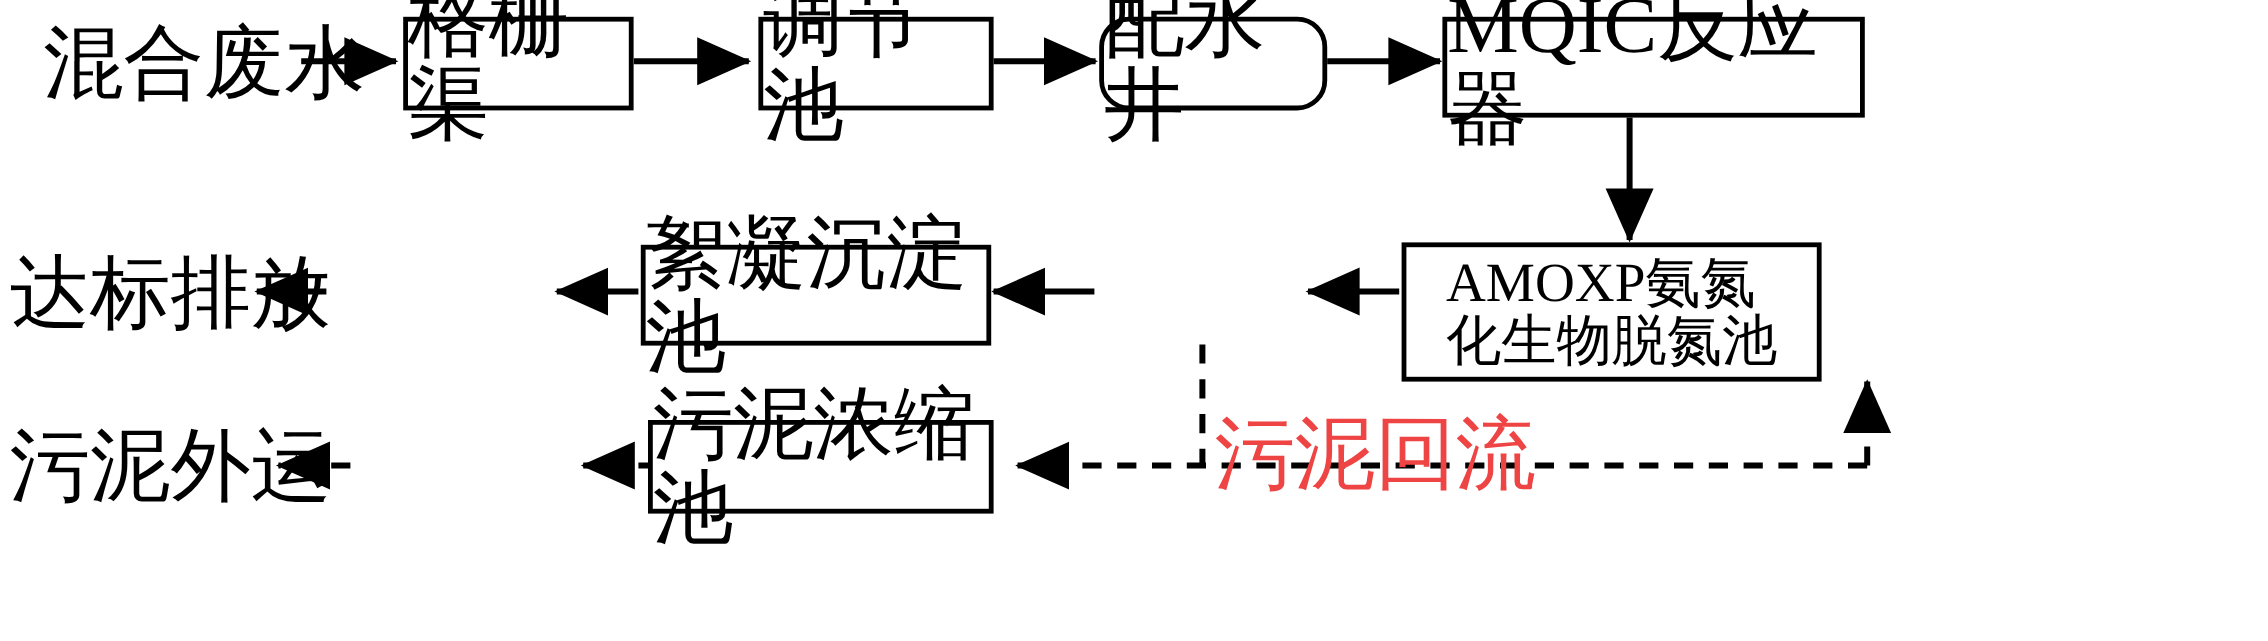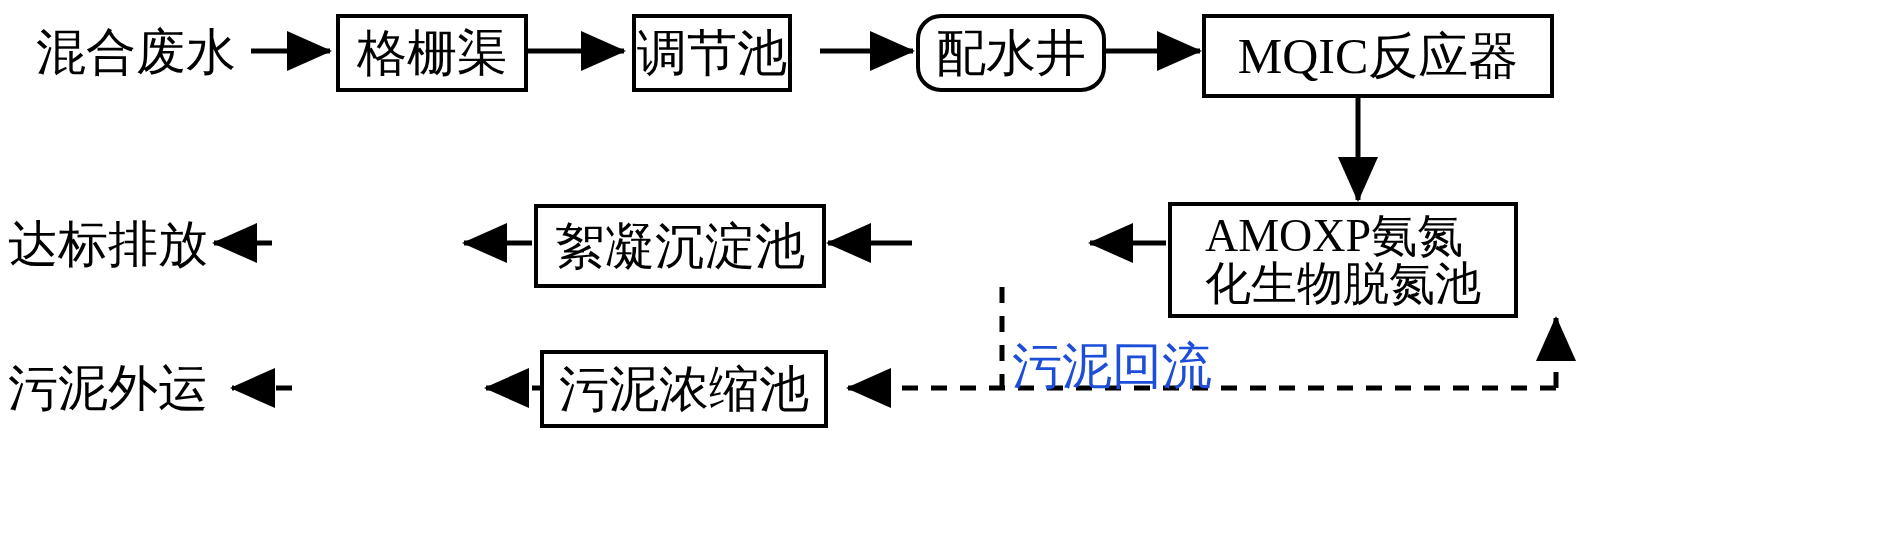--- a/index.html
+++ b/index.html
@@ -32,7 +32,7 @@
   }
   svg.wires{position:absolute;left:0;top:0;width:1890px;height:534px;overflow:visible;}
   .f46{font-size:46px;}
-  .f50{font-size:50px;}
+  .f50{font-size:67px;}
 </style>
 </head>
 <body>

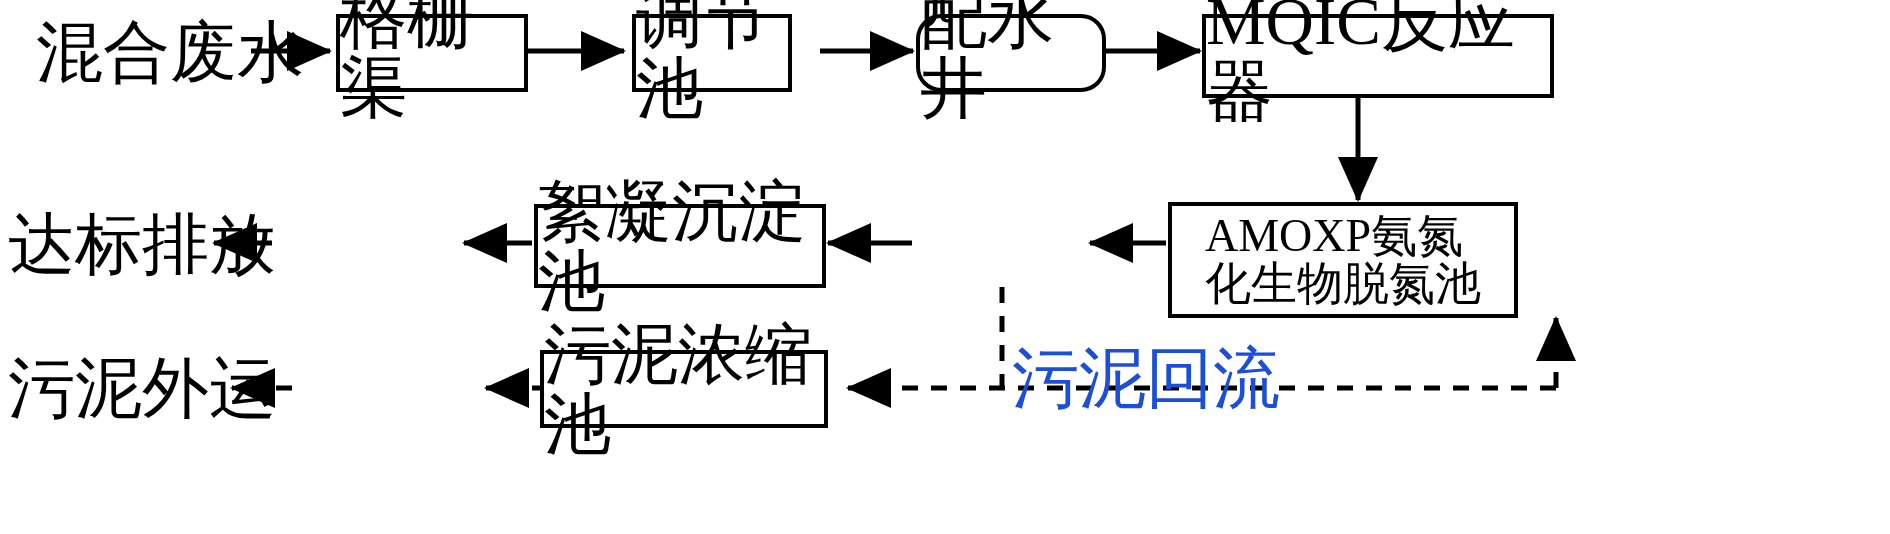--- a/index.html
+++ b/index.html
@@ -72,7 +72,7 @@
 
   <div class="box f50" style="left:336px;top:14px;width:192px;height:78px;">格栅渠</div>
 
-  <div class="box f50" style="left:632px;top:14px;width:160px;height:78px;">调节池</div>
+  <div class="box f50" style="left:632px;top:14px;width:196px;height:78px;">调节池</div>
 
   <div class="box f50" style="left:916px;top:14px;width:190px;height:78px;border-radius:25px;">配水井</div>
 

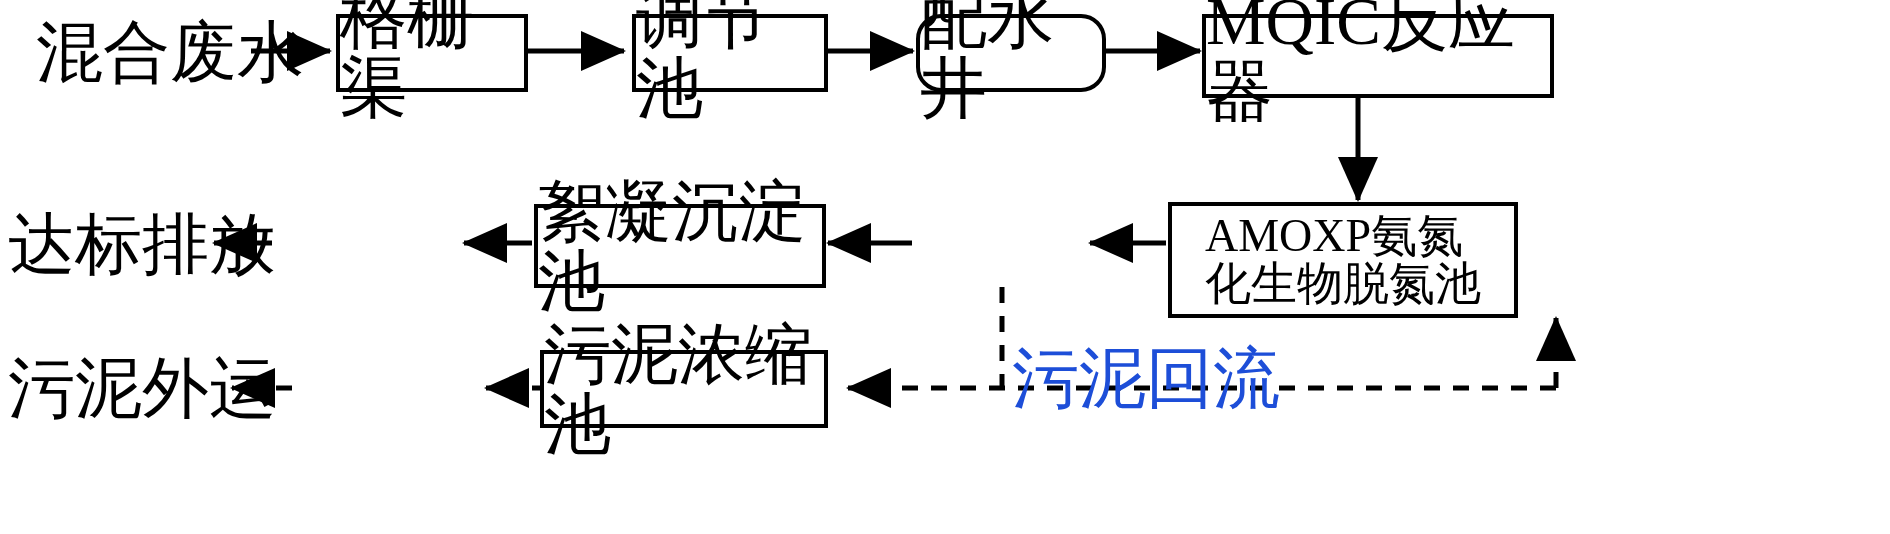--- a/index.html
+++ b/index.html
@@ -27,7 +27,7 @@
   }
   .lbl{
     position:absolute;
-    color:#1d4ed8;
+    color:#ef4444;
     white-space:nowrap;
   }
   svg.wires{position:absolute;left:0;top:0;width:1890px;height:534px;overflow:visible;}

